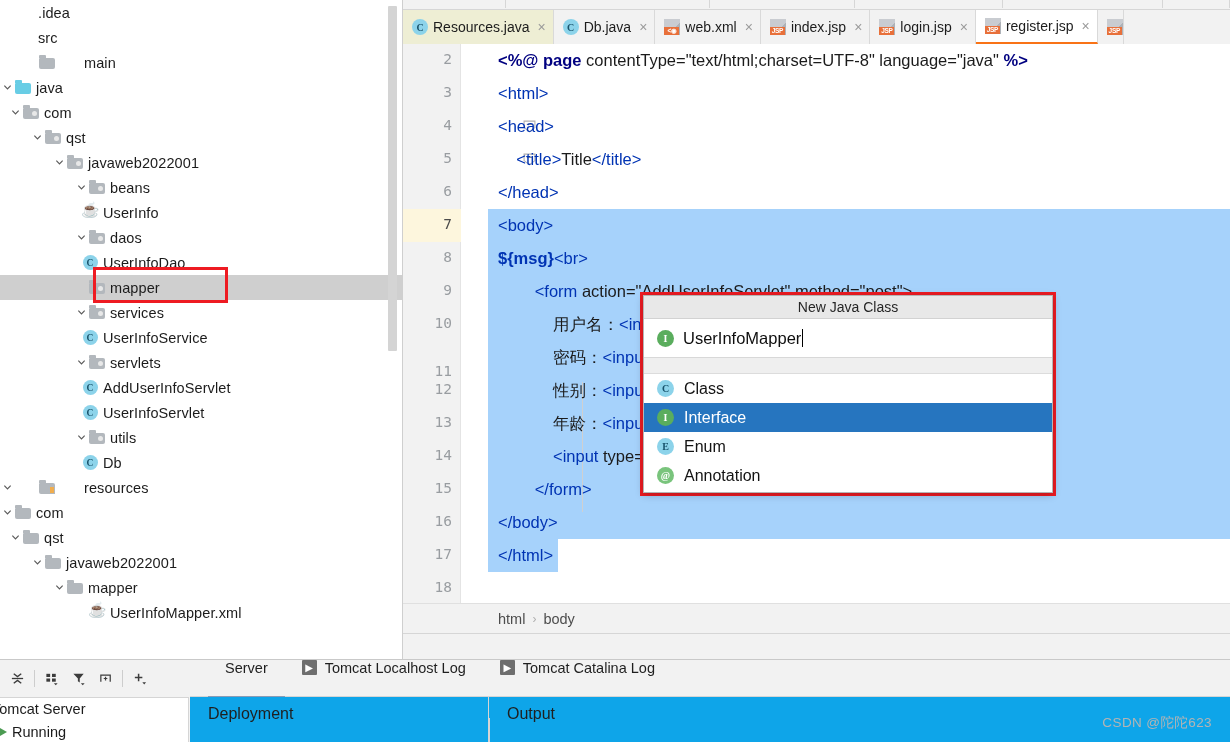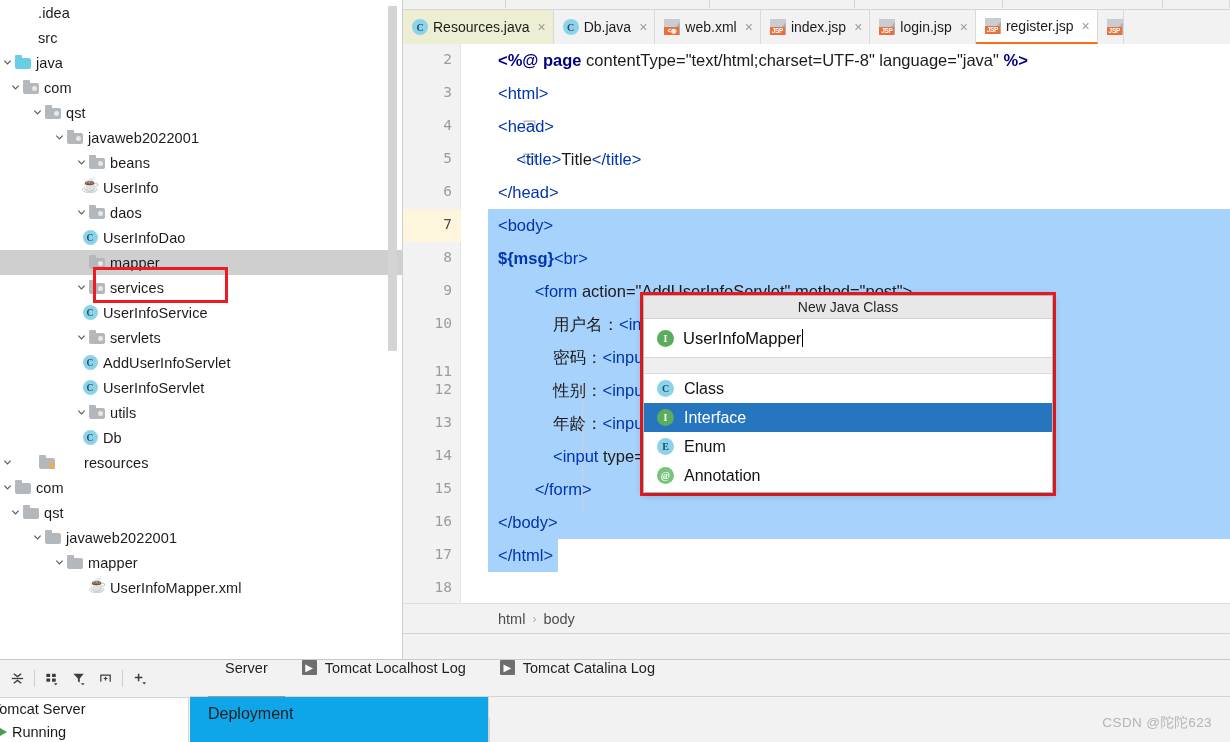--- a/index.html
+++ b/index.html
@@ -286,6 +286,15 @@
         <div class="tree-row pad0">
           <span class="twisty"></span>
           <span class="label">src</span>
+        </div>
+        <div class="tree-row pad0">
+          <span class="twisty"></span>
+          <span class="ico">
+            <span class="folder">
+              <i></i>
+            </span>
+          </span>
+          <span class="label">main</span>
         </div>
         <div class="tree-row pad1">
           <span class="twisty">

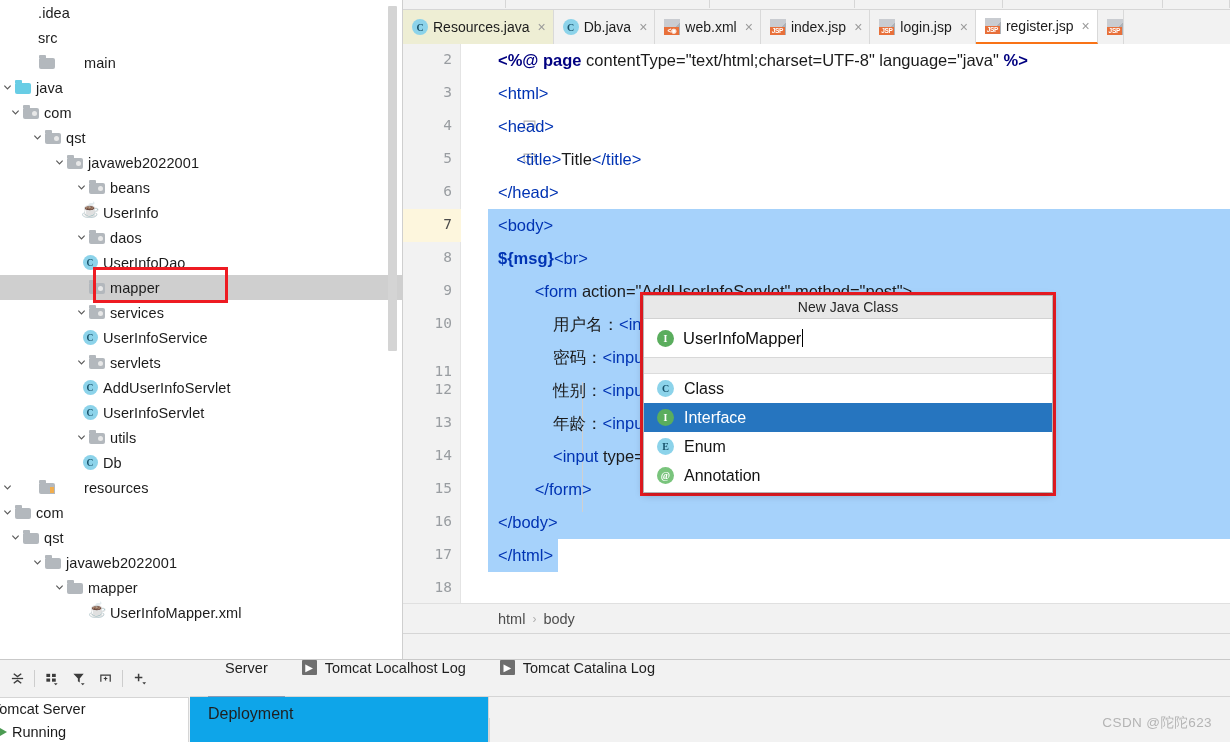--- a/index.html
+++ b/index.html
@@ -774,6 +774,7 @@
 
     <div id="bp-cols">
       <div class="bp-col" id="bp-col-deployment">Deployment</div>
+      <div class="bp-col" id="bp-col-output">Output</div>
     </div>
     <div id="bp-col-inner-divider"></div>
   </div>

